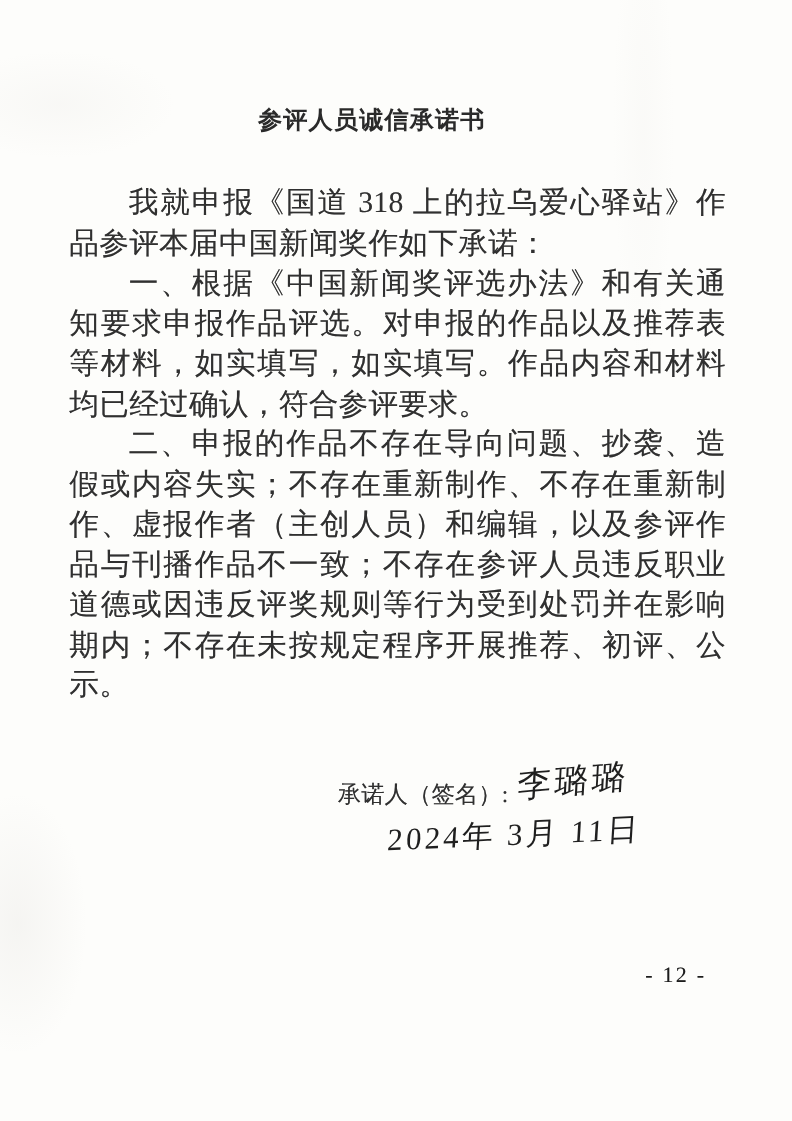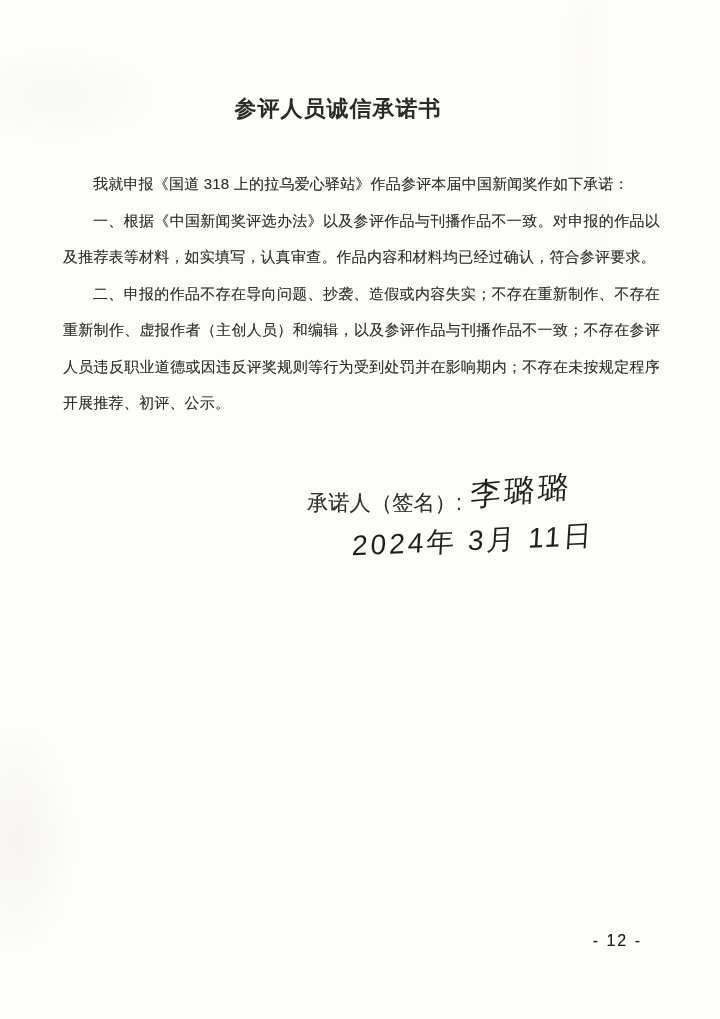--- a/index.html
+++ b/index.html
@@ -17,7 +17,7 @@
       radial-gradient(ellipse 90px 170px at 16px 840px, rgba(175,170,162,0.10), transparent 70%),
       radial-gradient(ellipse 150px 70px at 55px 95px, rgba(185,180,172,0.07), transparent 70%),
       radial-gradient(ellipse 40px 300px at 585px 120px, rgba(200,196,190,0.06), transparent 70%);
-    font-family: Liberation Sans, sans-serif;
+    font-family: Liberation Serif, serif;
     color: #303030;
   }
   .doc-title {

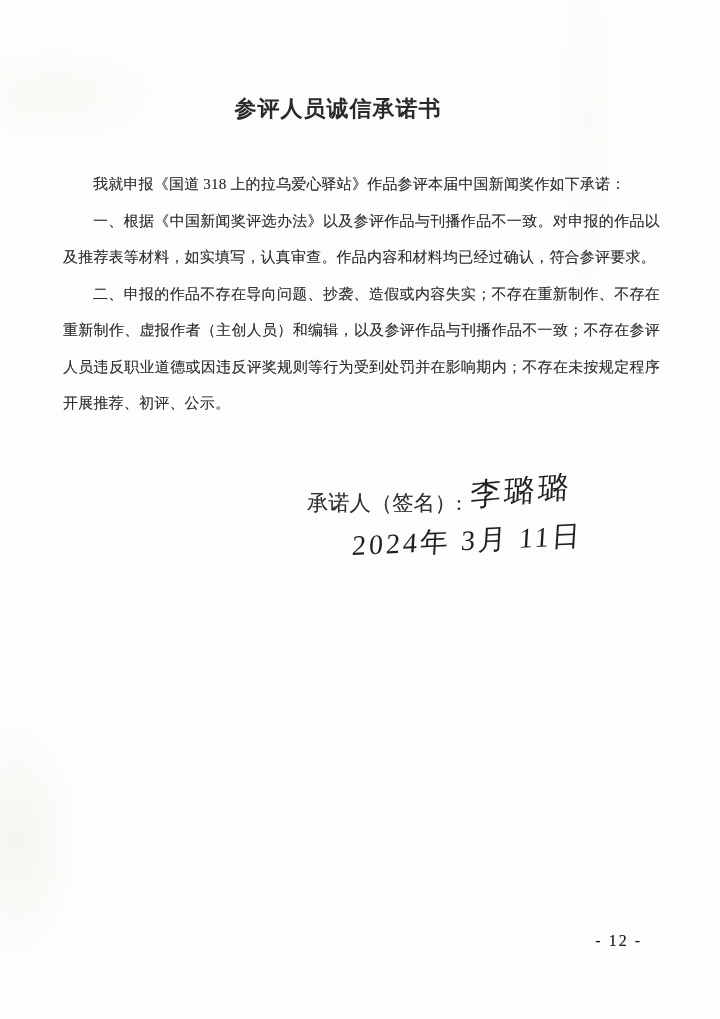--- a/index.html
+++ b/index.html
@@ -33,7 +33,7 @@
   }
   .doc-body {
     margin: 42px 60px 0 63px;
-    font-size: 15px;
+    font-size: 27px;
     line-height: 36.5px;
     text-align: justify;
     text-justify: inter-ideograph;

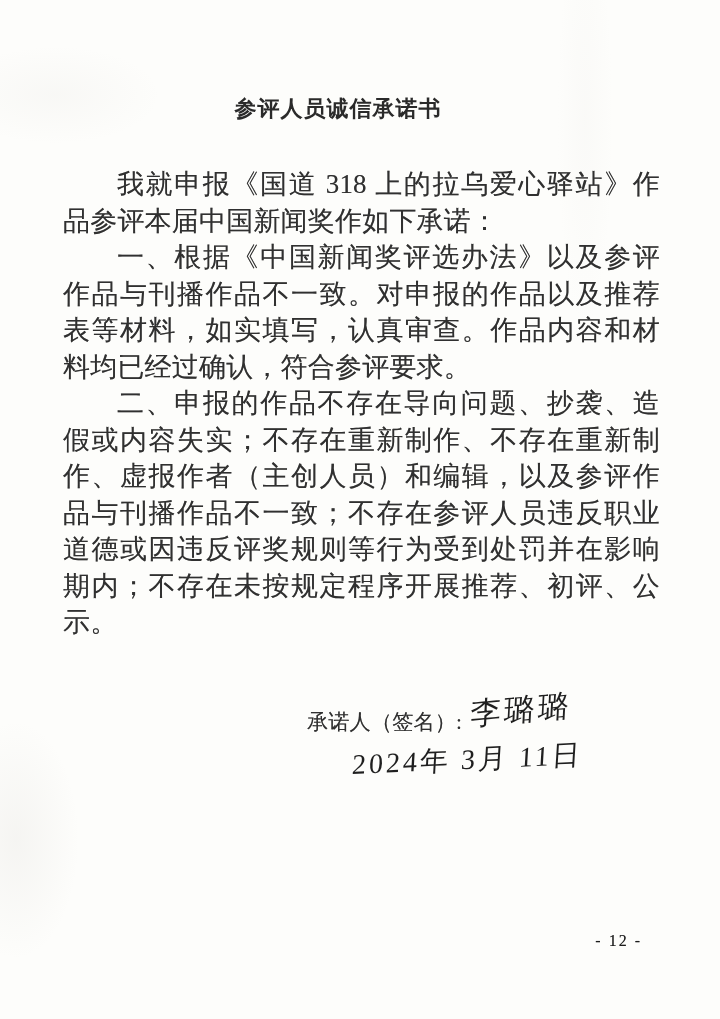--- a/index.html
+++ b/index.html
@@ -97,7 +97,7 @@
 
   <section class="doc-body">
     <p>我就申报《国道 318 上的拉乌爱心驿站》作品参评本届中国新闻奖作如下承诺：</p>
-    <p>一、根据《中国新闻奖评选办法》以及参评作品与刊播作品不一致。对申报的作品以及推荐表等材料，如实填写，认真审查。作品内容和材料均已经过确认，符合参评要求。</p>
+    <p>一、根据《中国新闻奖评选办法》和有关通知要求申报作品评选。对申报的作品以及推荐表等材料，如实填写，如实填写。作品内容和材料均已经过确认，符合参评要求。</p>
     <p>二、申报的作品不存在导向问题、抄袭、造假或内容失实；不存在重新制作、不存在重新制作、虚报作者（主创人员）和编辑，以及参评作品与刊播作品不一致；不存在参评人员违反职业道德或因违反评奖规则等行为受到处罚并在影响期内；不存在未按规定程序开展推荐、初评、公示。</p>
   </section>
 

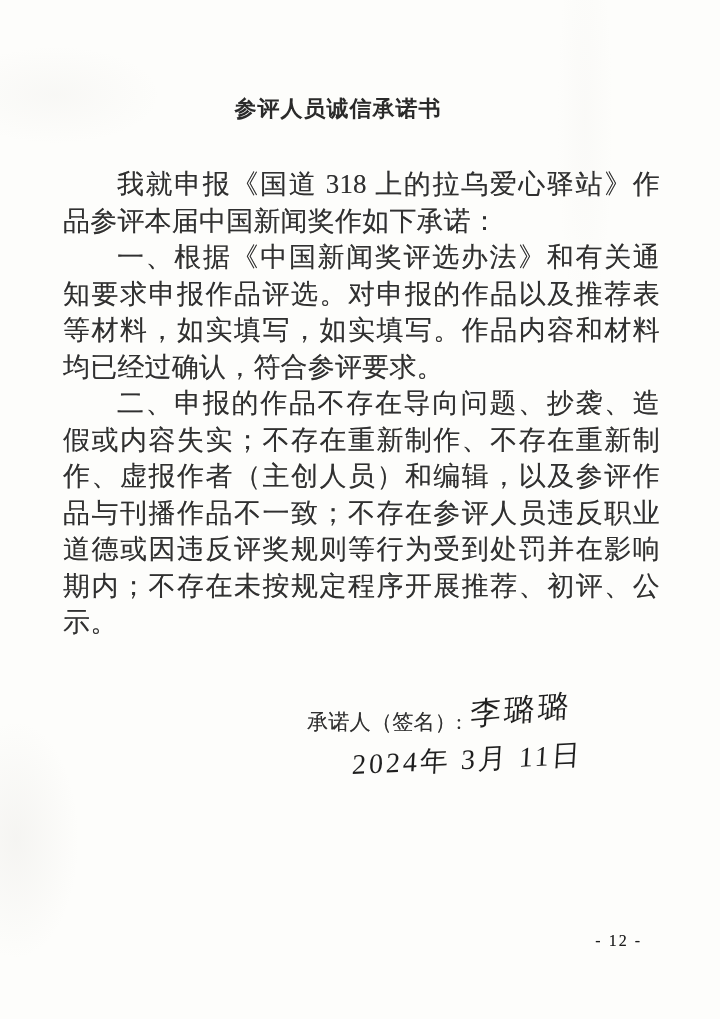--- a/index.html
+++ b/index.html
@@ -80,9 +80,9 @@
   }
   .page-number {
     position: absolute;
-    top: 932px;
+    top: 876px;
     right: 78px;
-    font-size: 16px;
+    font-size: 20px;
     letter-spacing: 2px;
     color: #1c1c1c;
     text-shadow: 0 0 0.4px rgba(0,0,0,0.4);

